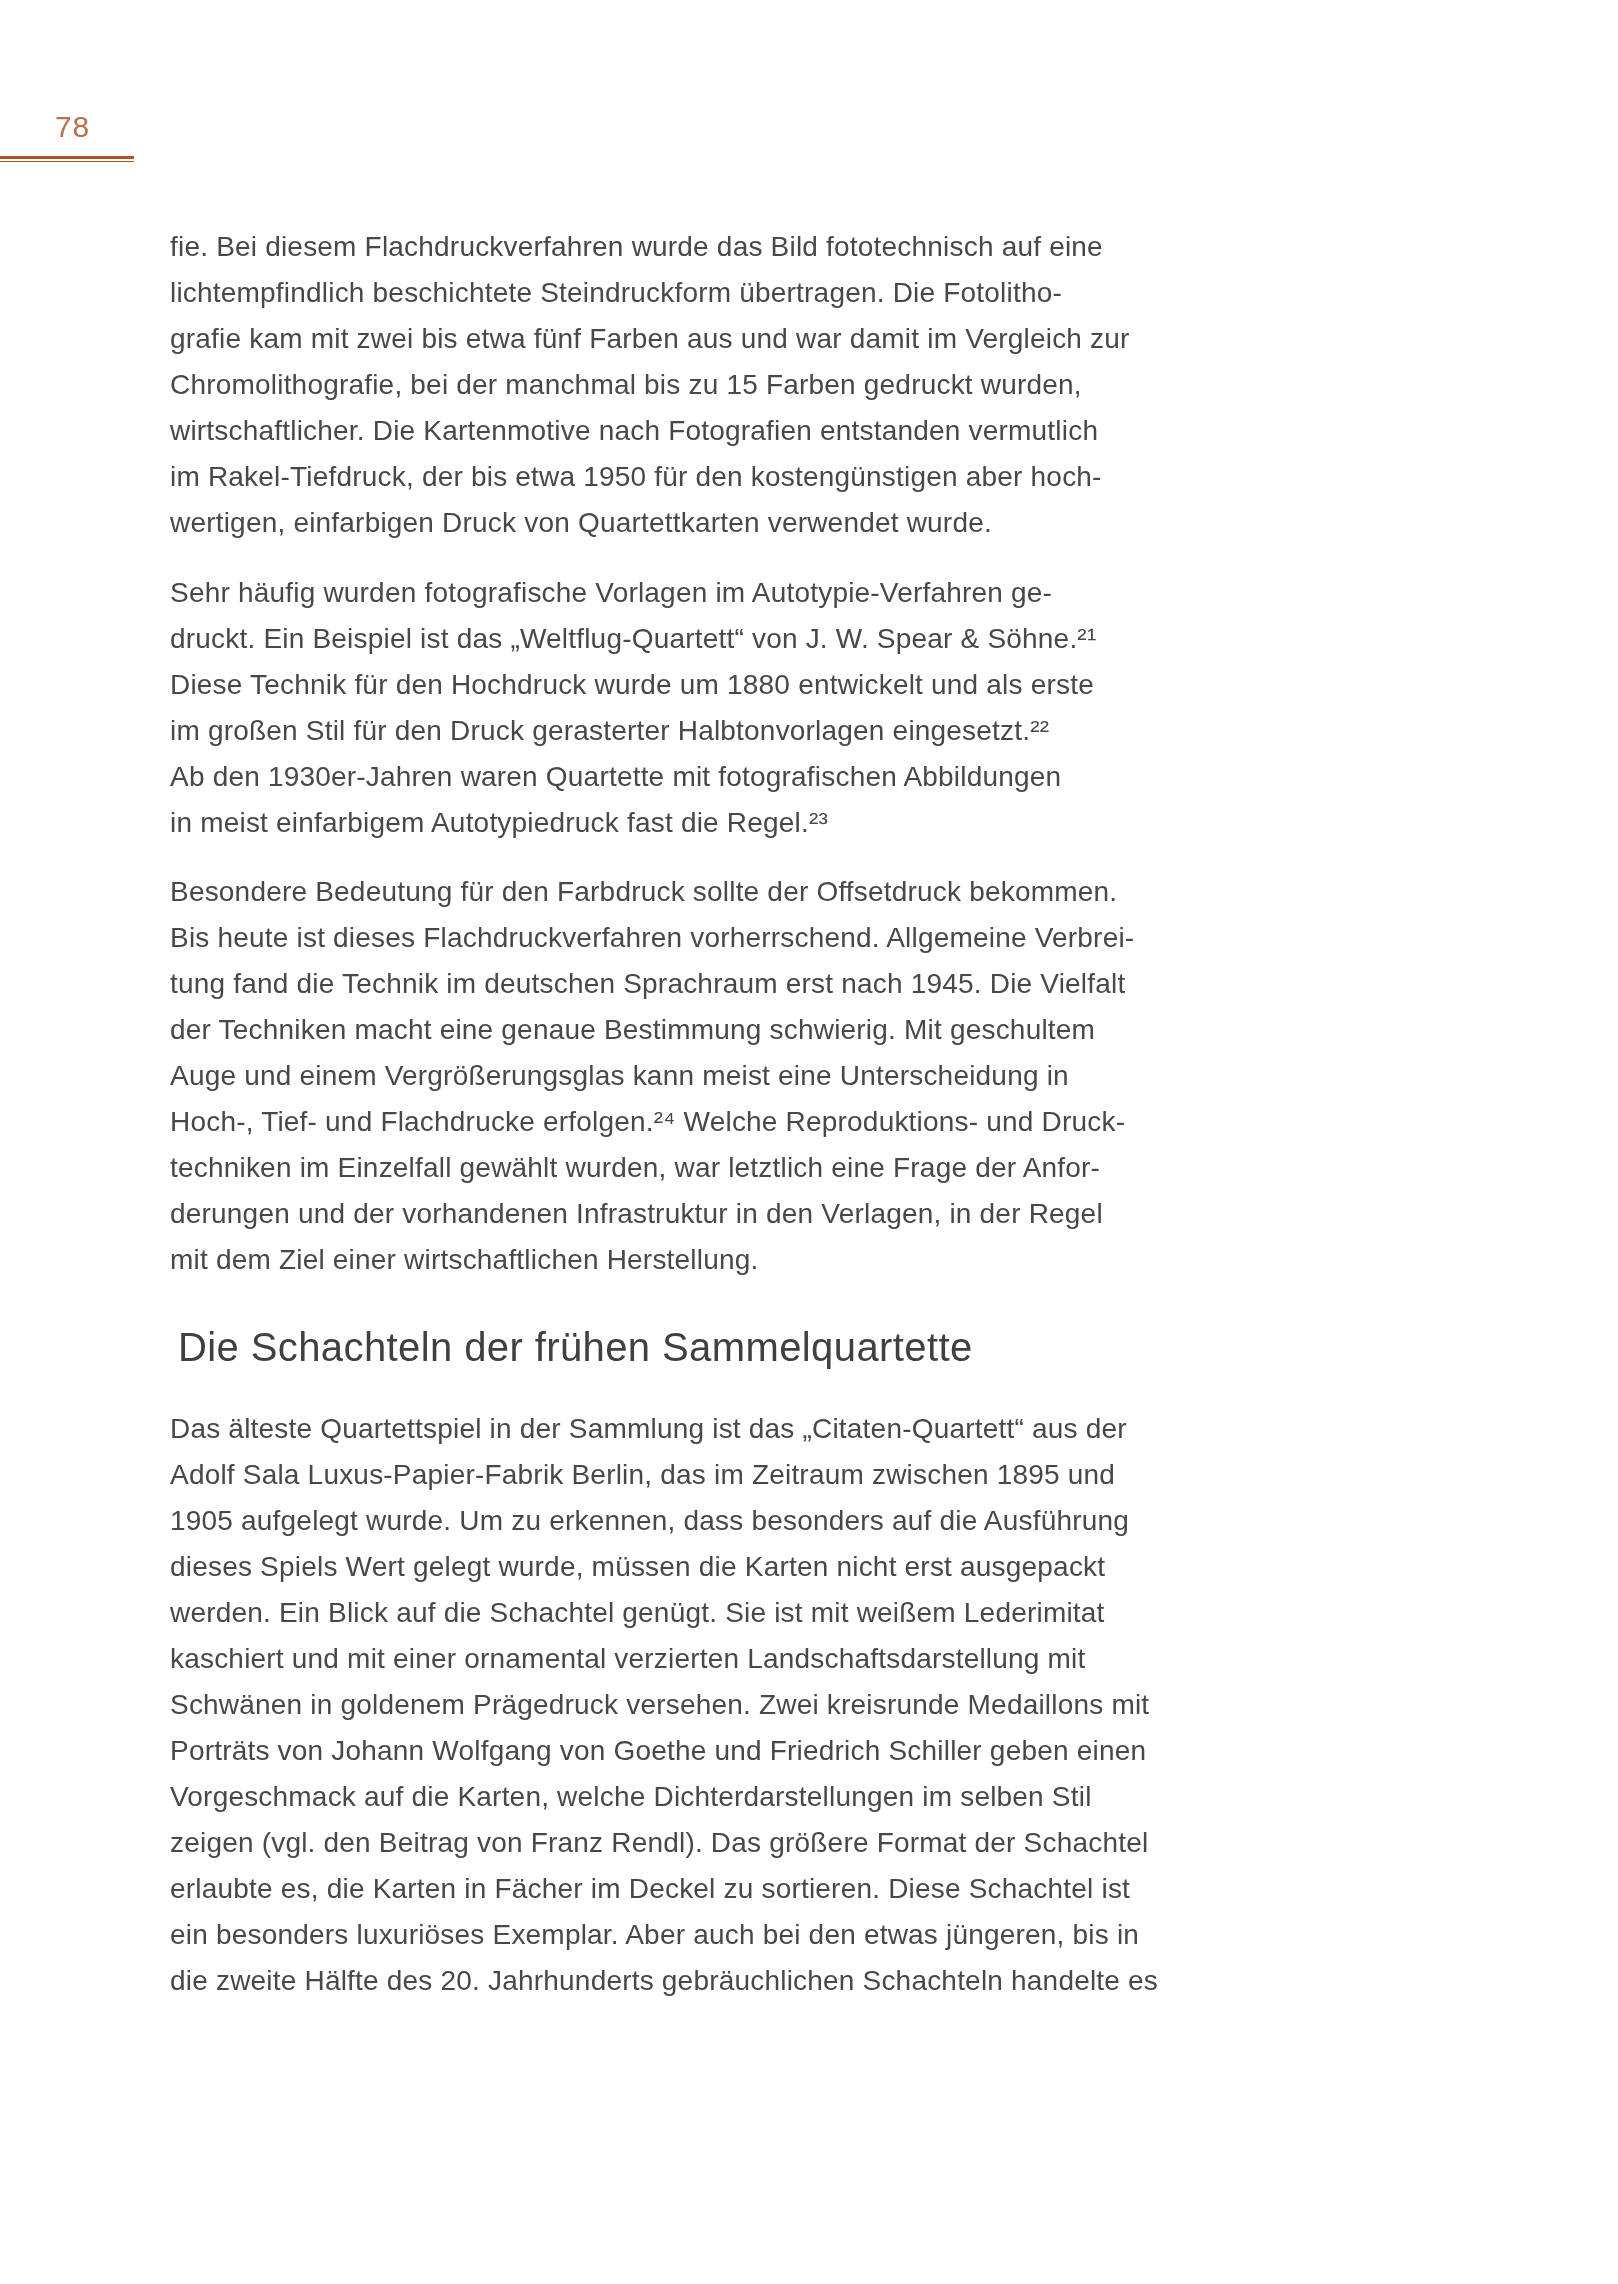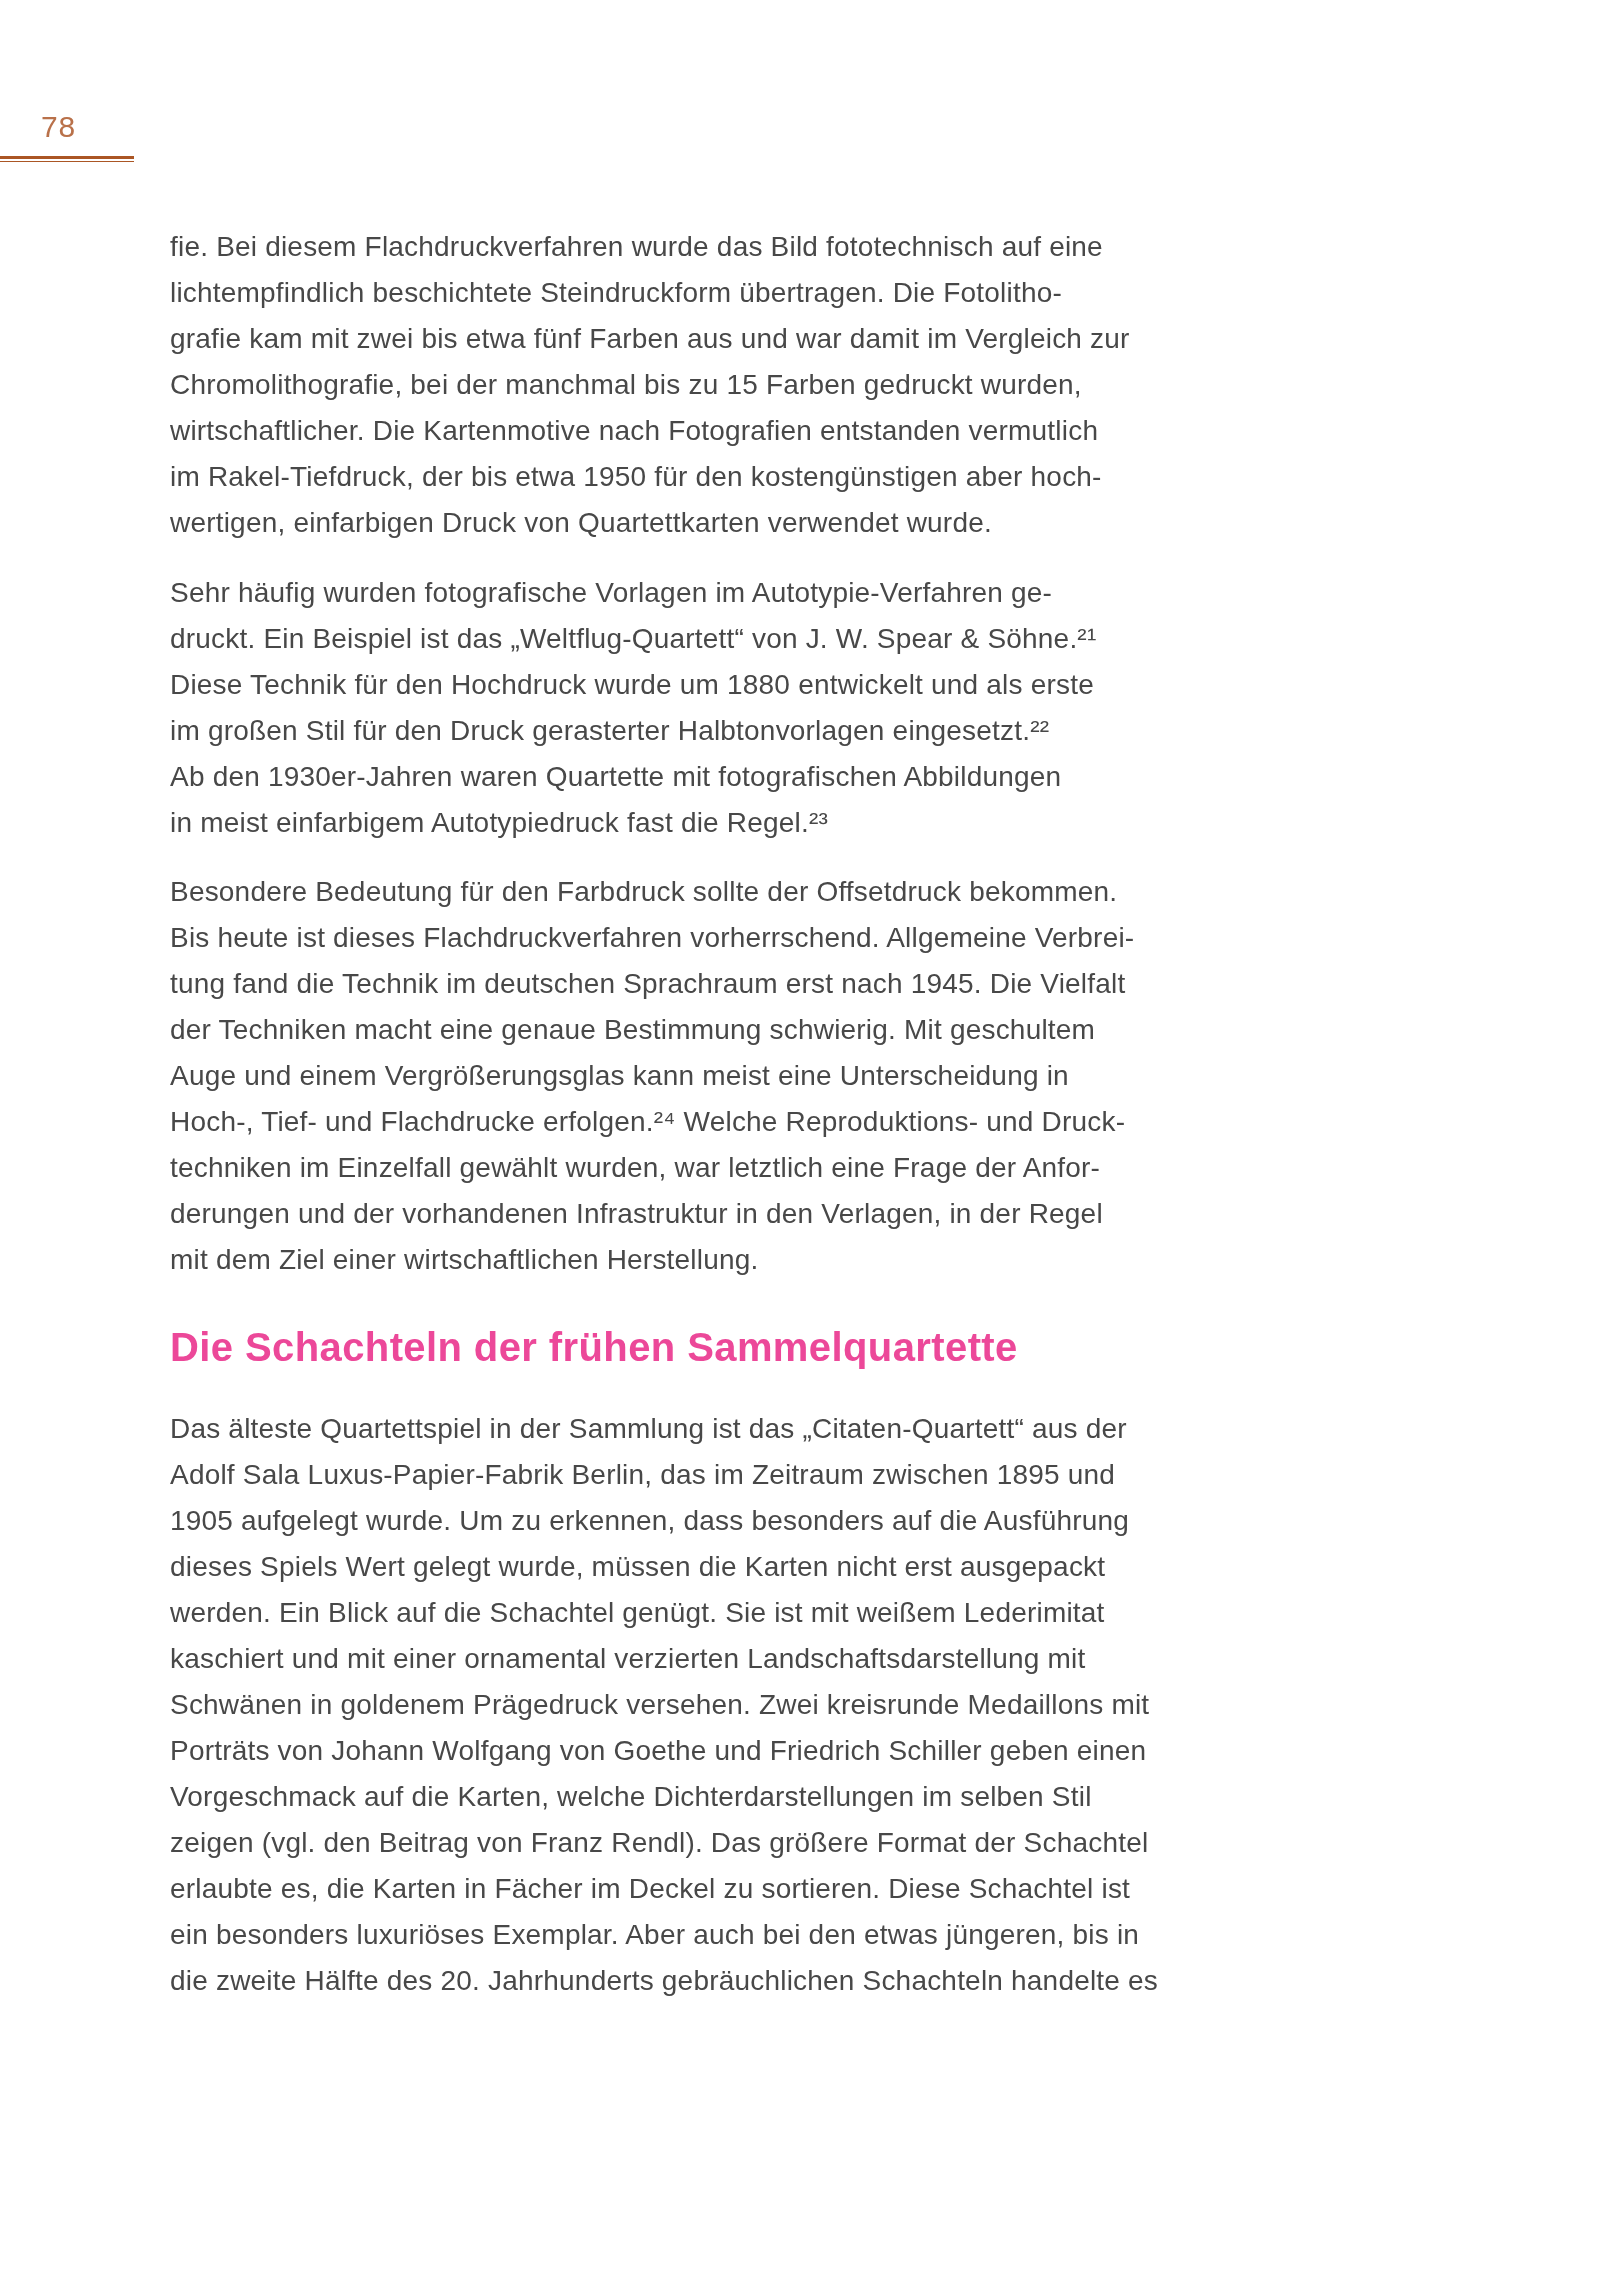--- a/index.html
+++ b/index.html
@@ -18,7 +18,7 @@
   .page-number {
     position: absolute;
     top: 110px;
-    left: 41px;
+    left: 55px;
     font-size: 30px;
     font-weight: 300;
     color: #b9714a;

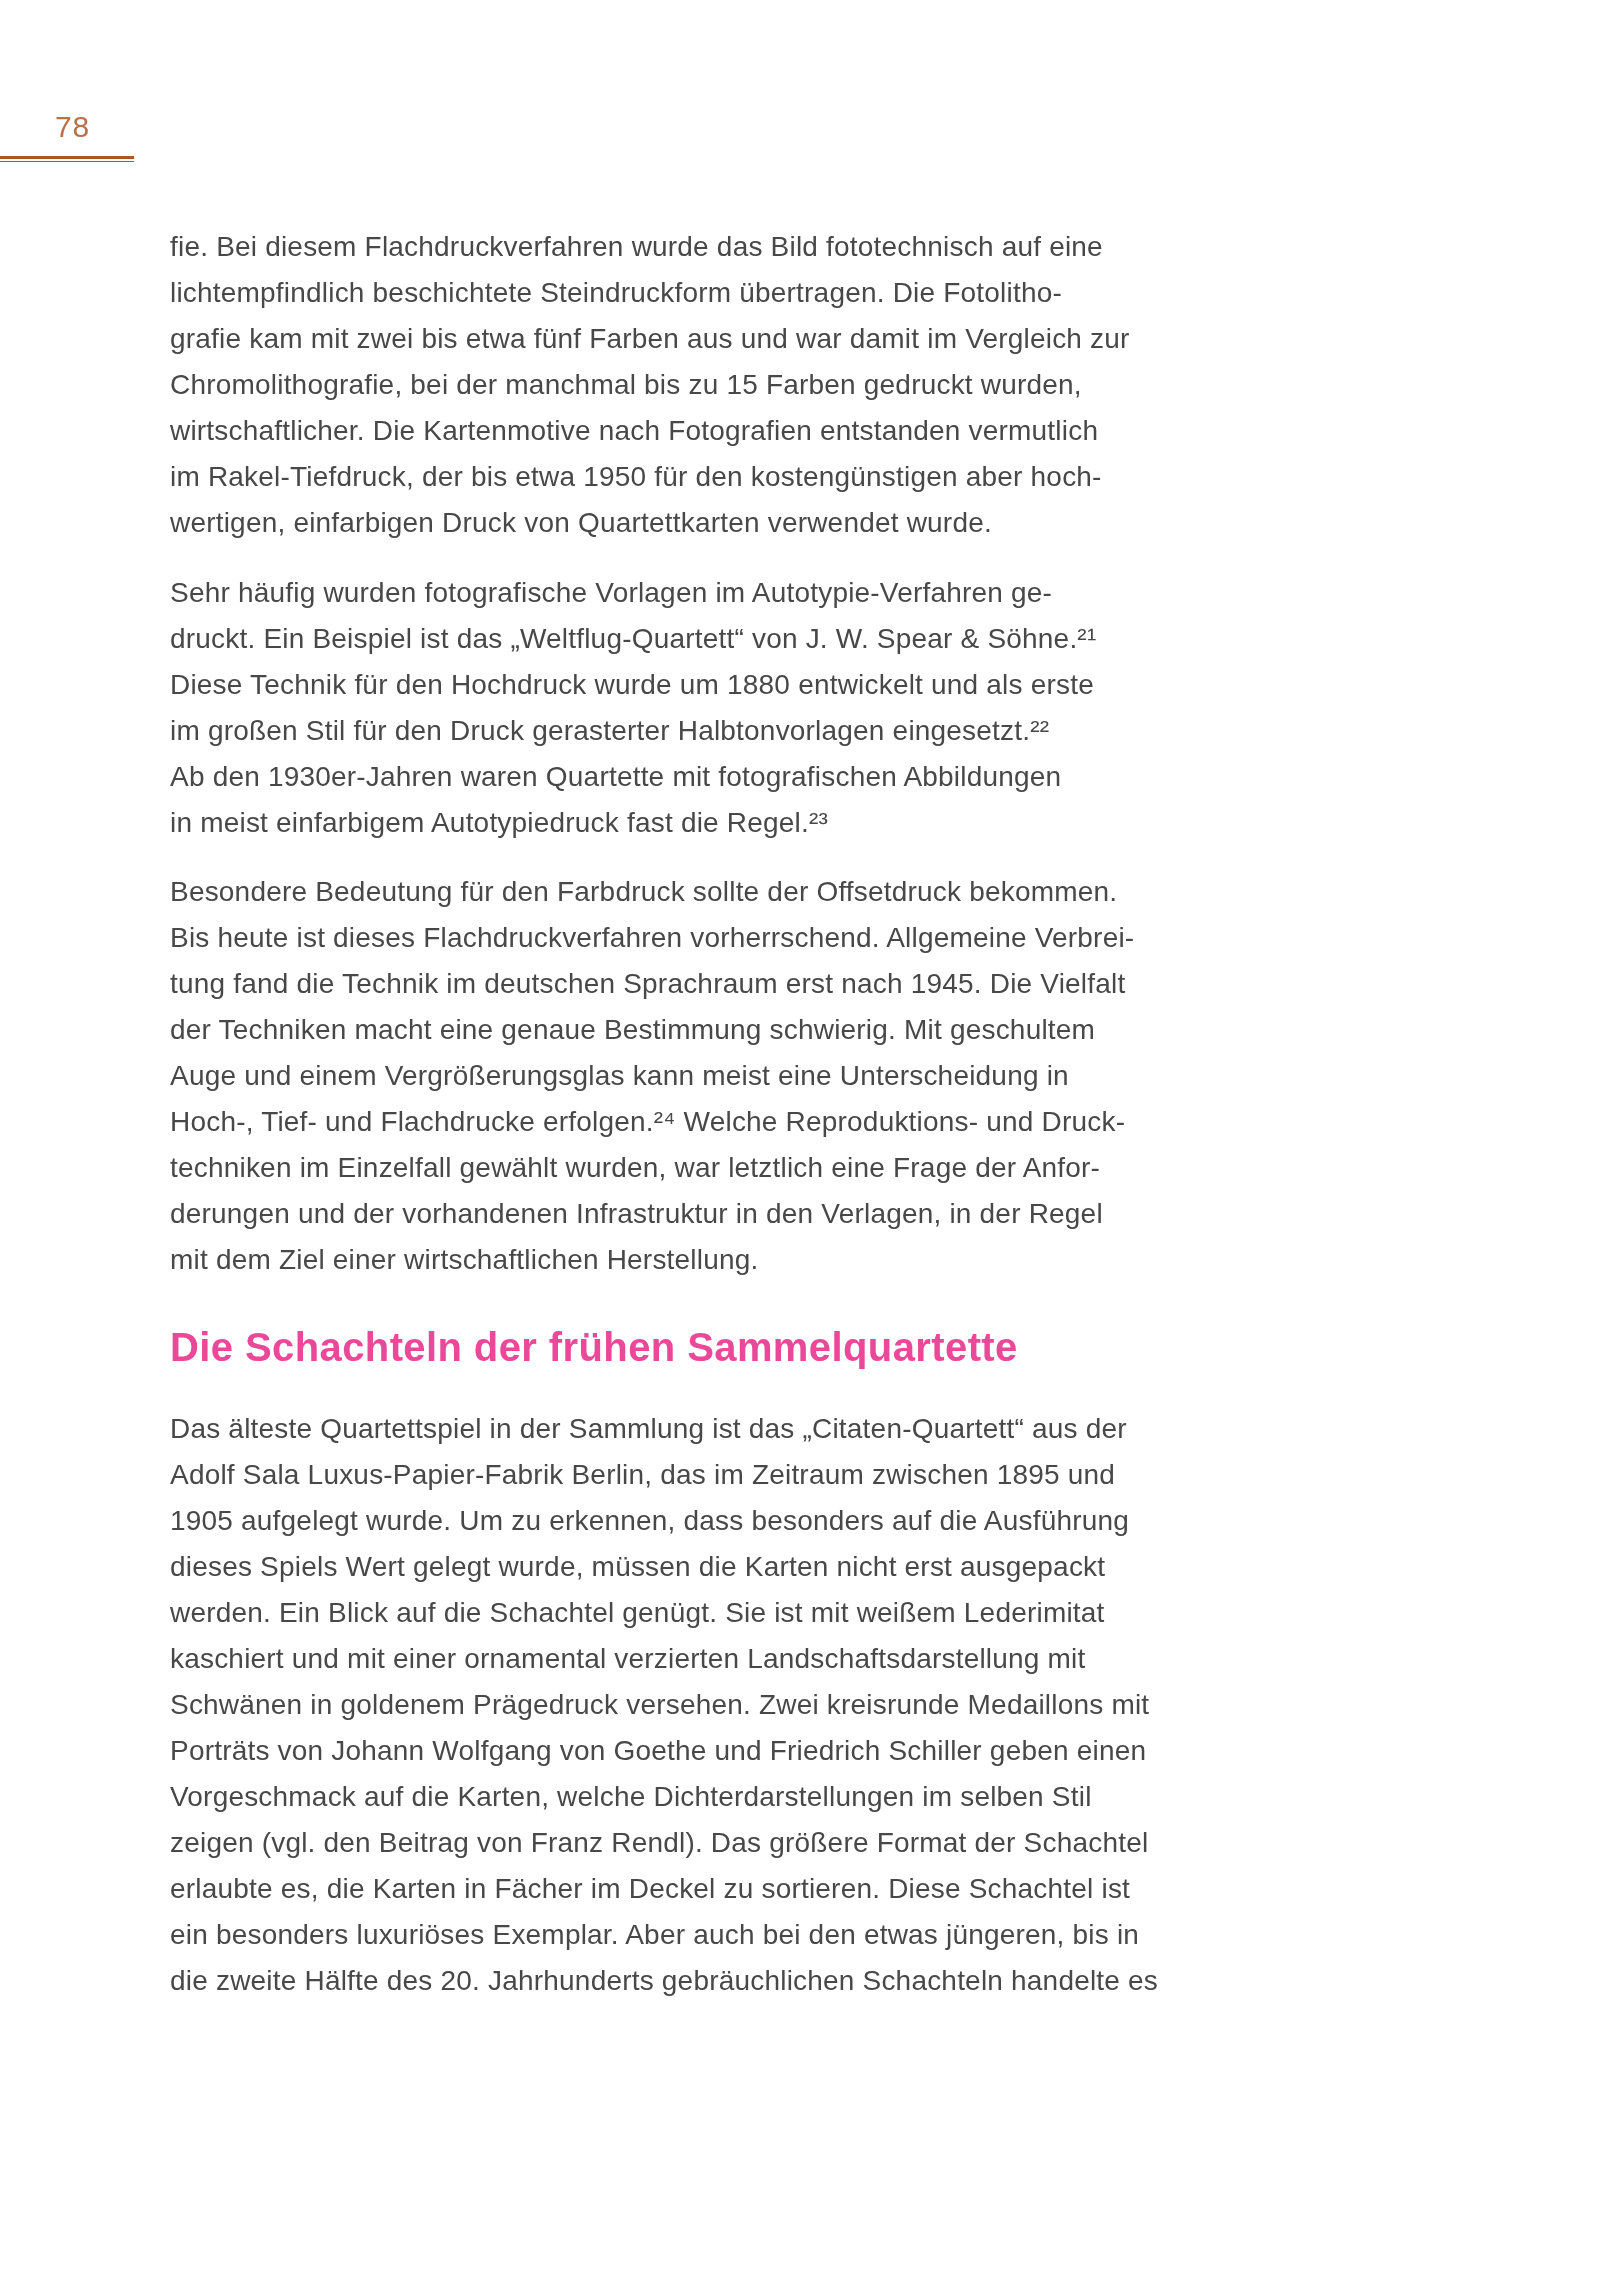--- a/index.html
+++ b/index.html
@@ -51,12 +51,12 @@
     color: #484848;
   }
   .section-heading {
-    margin: 41px 0 35px 0;
+    margin: 41px 0 35px 8px;
     font-size: 40px;
-    font-weight: 700;
+    font-weight: 400;
     line-height: 47px;
     letter-spacing: 0.4px;
-    color: #ec4899;
+    color: #404040;
     white-space: pre;
   }
 </style>

